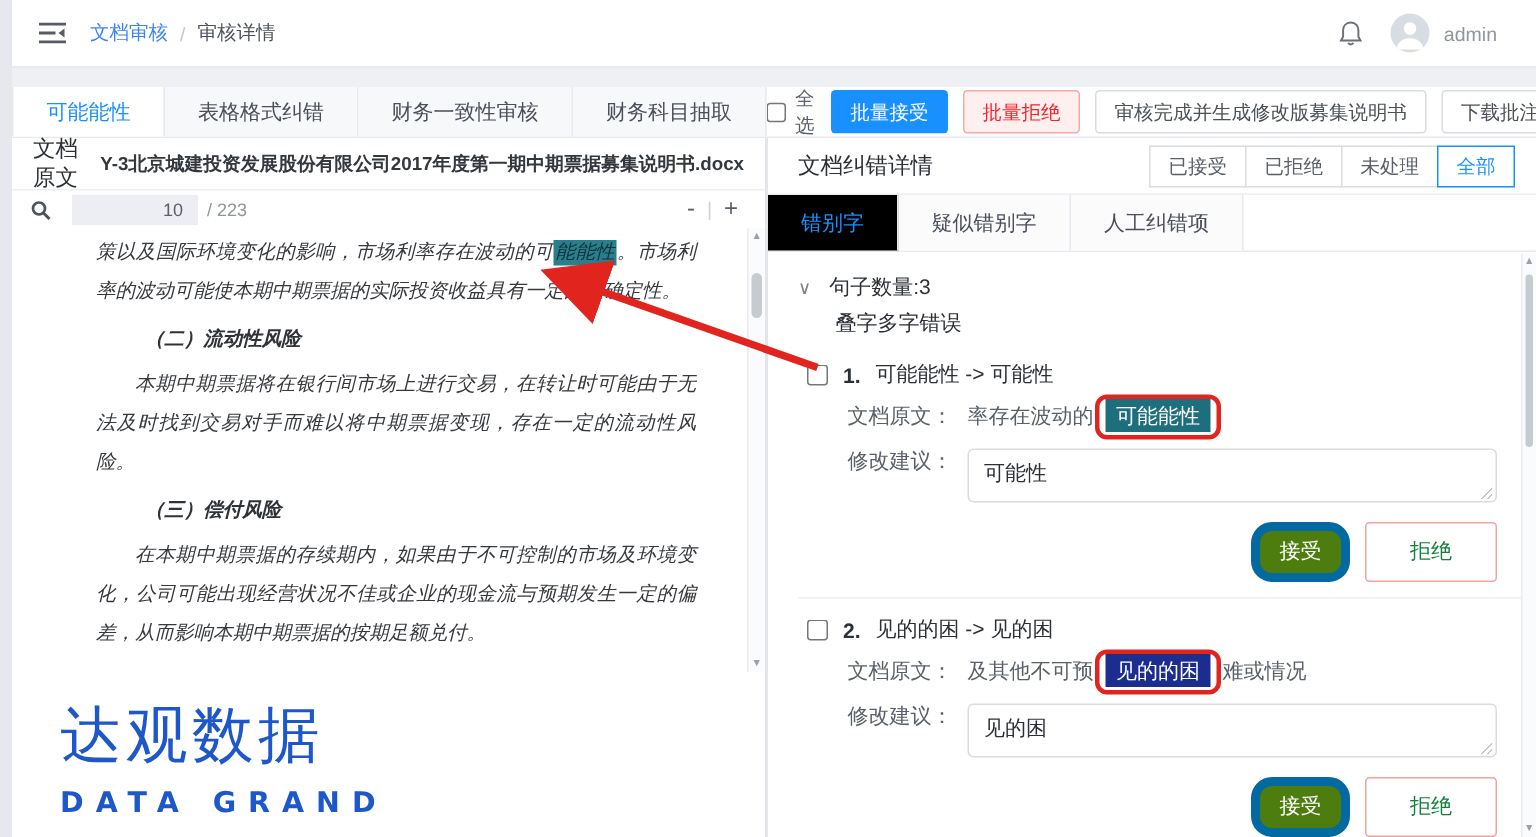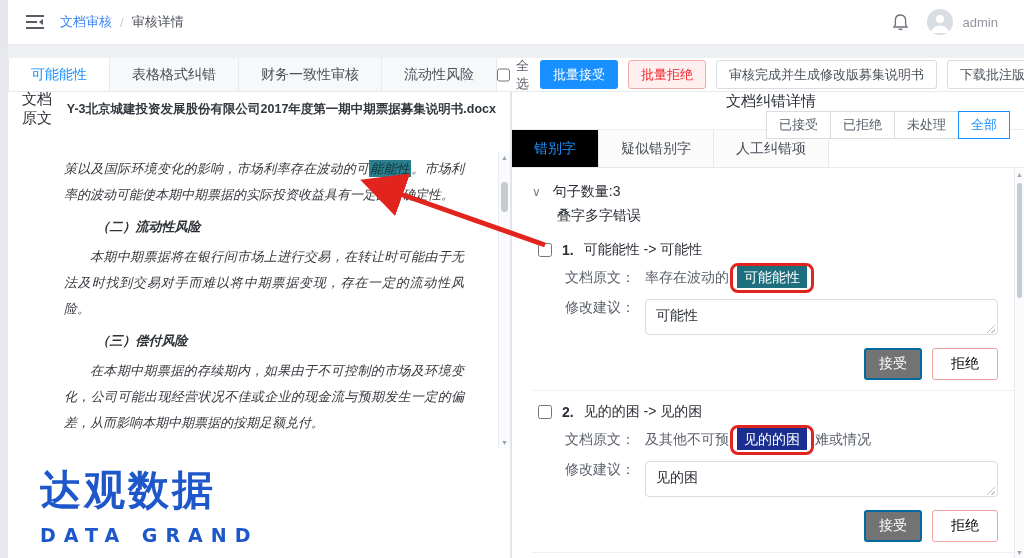--- a/index.html
+++ b/index.html
@@ -133,7 +133,7 @@
   <div class="main-tab first active">可能能性</div>
   <div class="main-tab">表格格式纠错</div>
   <div class="main-tab">财务一致性审核</div>
-  <div class="main-tab">流动性风险</div>
+  <div class="main-tab">财务科目抽取</div>
   <div class="strip-tools">
     <label class="selall">
       <input type="checkbox" style="">

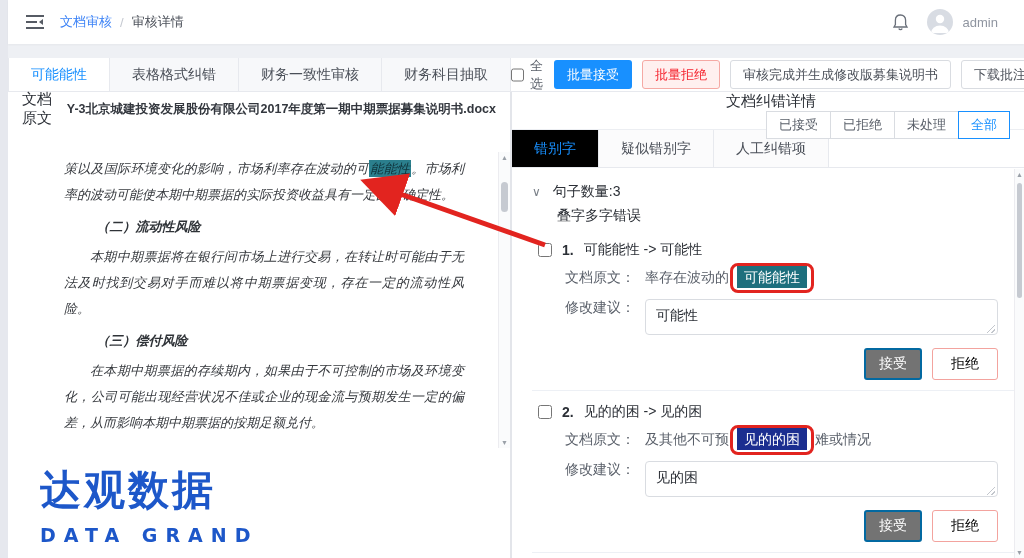--- a/index.html
+++ b/index.html
@@ -61,7 +61,7 @@
 
   
   .right-panel { position:absolute; left:512px; top:92px; right:0; bottom:0; background:#fff; }
-  .detail-header { height:38px; display:flex; align-items:center; padding:0 14px 0 20px; border-bottom:1px solid #eceef2;flex-direction:column; }
+  .detail-header { height:38px; display:flex; align-items:center; padding:0 14px 0 20px; border-bottom:1px solid #eceef2; }
   .detail-title { font-size:15px; color:#2b2f36; }
   .filters { margin-left:auto; display:flex; }
   .filter-btn { font-size:13px; color:#595f69; background:#fff; border:1px solid #d9dce1; padding:4px 12px; margin-left:-1px; cursor:pointer; position:relative; }

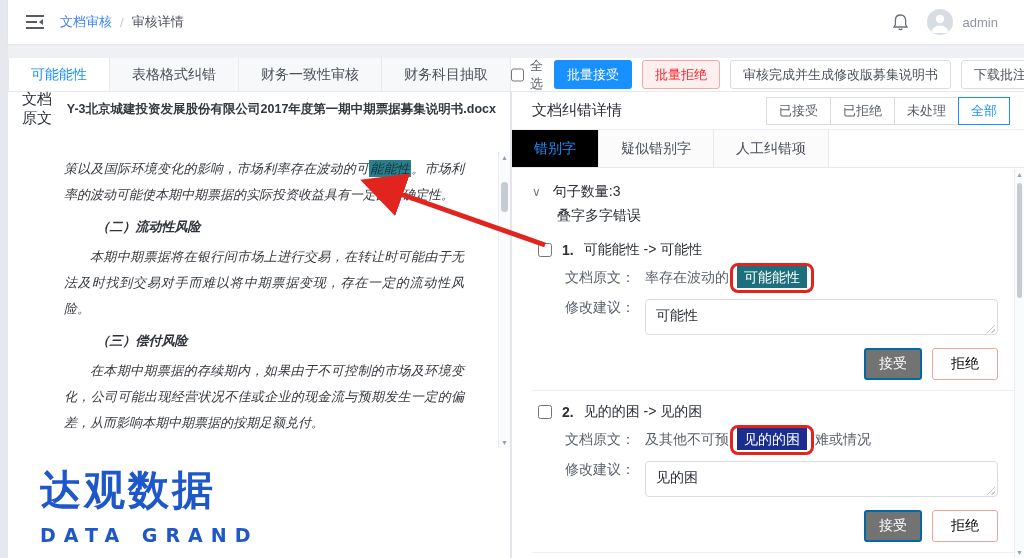--- a/index.html
+++ b/index.html
@@ -152,6 +152,19 @@
     <span class="doc-title">文档原文</span>
     <span class="doc-filename">Y-3北京城建投资发展股份有限公司2017年度第一期中期票据募集说明书.docx</span>
   </div>
+  <div class="doc-toolbar">
+    <svg width="14" height="14" viewBox="0 0 14 14">
+      <circle cx="6" cy="6" r="4" fill="none" stroke="#4d525b" stroke-width="1.8"></circle>
+      <line x1="9" y1="9" x2="13" y2="13" stroke="#4d525b" stroke-width="2"></line>
+    </svg>
+    <input class="page-input" value="10" style="">
+    <span class="page-total">/ 223</span>
+    <div class="zoom-ctrls">
+      <span>-</span>
+      <span class="bar">|</span>
+      <span>+</span>
+    </div>
+  </div>
   <div class="doc-body">
     <div class="doc-text">
       <p class="cont"><span>策以及国际环境变化的影响，市场利率存在波动的可</span><span class="hl-doc">能能性</span><span>。市场利率的波动可能使本期中期票据的实际投资收益具有一定的不确定性。</span></p>

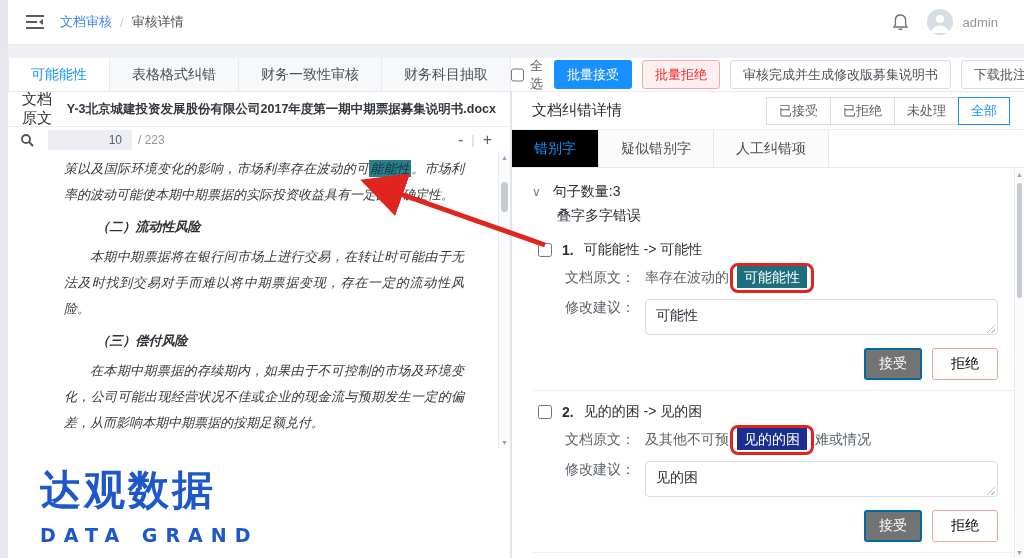--- a/index.html
+++ b/index.html
@@ -90,7 +90,7 @@
   .sug-input { width:100%; height:36px; border:1px solid #d9dce1; border-radius:4px; resize:none; font-family:"Liberation Sans",sans-serif; font-size:14px; color:#2b2f36; padding:7px 10px; outline:none; }
   .grip { position:absolute; right:3px; bottom:5px; width:9px; height:9px; clip-path:polygon(100% 0,100% 100%,0 100%); background:repeating-linear-gradient(-45deg,transparent,transparent 2px,#c3c7cd 2px,#c3c7cd 3px); }
   .btn-row { display:flex; justify-content:flex-end; gap:10px; margin:10px 2px 0 0; }
-  .btn-accept { background:#737373; color:#fff; font-size:14px; padding:5px 13px; border-radius:3px; border:2px solid #0369a1; cursor:pointer; }
+  .btn-accept { background:#4d7c0f; color:#fff; font-size:14px; padding:5px 13px; border-radius:14px; border:6px solid #0369a1; cursor:pointer; }
   .btn-reject { background:#fff; color:#000000; font-size:14px; padding:5px 18px; border-radius:3px; border:1px solid #f3a39e; cursor:pointer; }
   .right-scrollbar { position:absolute; right:0; top:77px; width:10px; bottom:0; background:#fafbfc; border-left:1px solid #ececf0; font-size:7px; color:#9aa0a8; text-align:center; }
   .right-scrollbar .thumb { position:absolute; left:2px; right:2px; top:14px; height:115px; background:#c6cad1; border-radius:4px; }

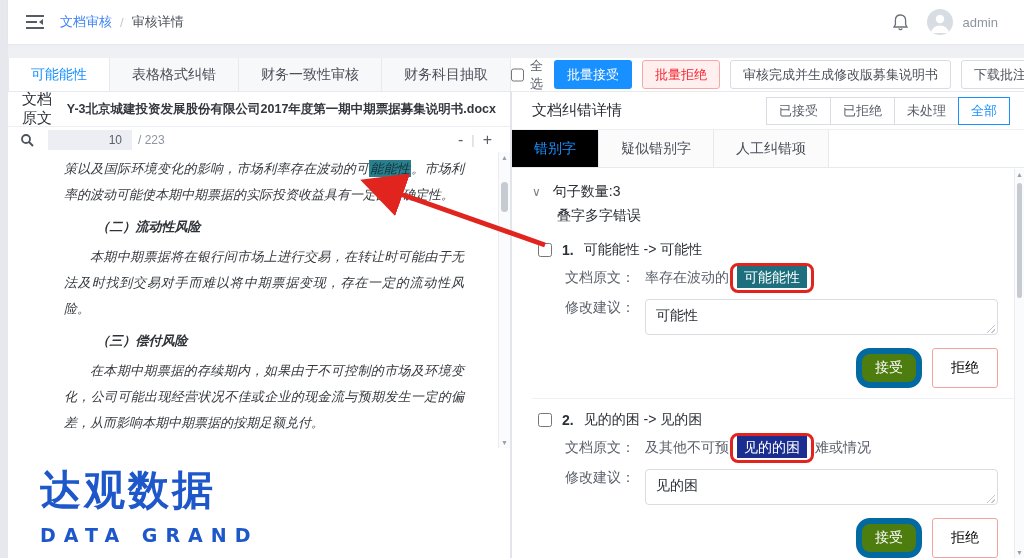--- a/index.html
+++ b/index.html
@@ -91,7 +91,7 @@
   .grip { position:absolute; right:3px; bottom:5px; width:9px; height:9px; clip-path:polygon(100% 0,100% 100%,0 100%); background:repeating-linear-gradient(-45deg,transparent,transparent 2px,#c3c7cd 2px,#c3c7cd 3px); }
   .btn-row { display:flex; justify-content:flex-end; gap:10px; margin:10px 2px 0 0; }
   .btn-accept { background:#4d7c0f; color:#fff; font-size:14px; padding:5px 13px; border-radius:14px; border:6px solid #0369a1; cursor:pointer; }
-  .btn-reject { background:#fff; color:#000000; font-size:14px; padding:5px 18px; border-radius:3px; border:1px solid #f3a39e; cursor:pointer; }
+  .btn-reject { background:#fff; color:#15803d; font-size:14px; padding:5px 29px; border-radius:3px; border:1px solid #f3a39e; cursor:pointer; }
   .right-scrollbar { position:absolute; right:0; top:77px; width:10px; bottom:0; background:#fafbfc; border-left:1px solid #ececf0; font-size:7px; color:#9aa0a8; text-align:center; }
   .right-scrollbar .thumb { position:absolute; left:2px; right:2px; top:14px; height:115px; background:#c6cad1; border-radius:4px; }
 

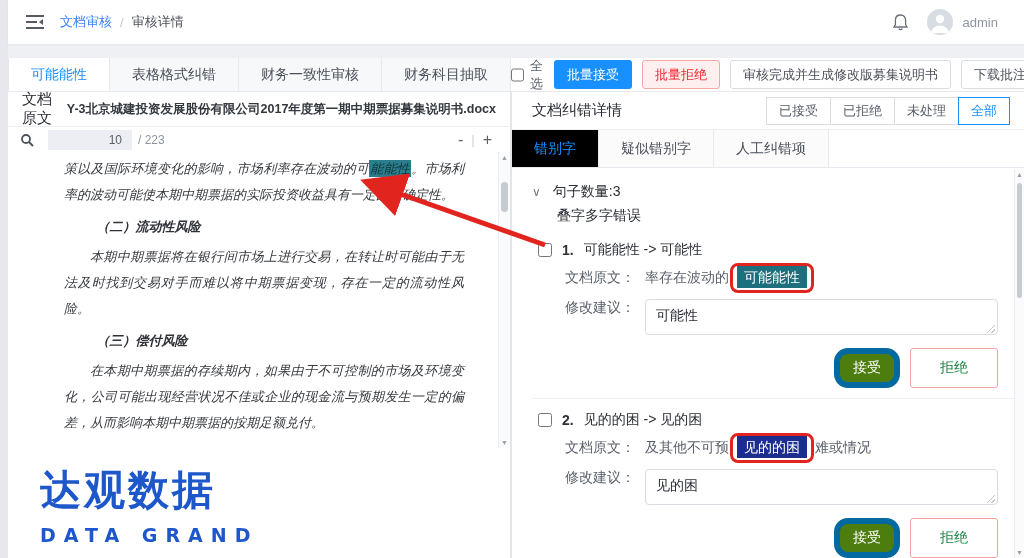--- a/index.html
+++ b/index.html
@@ -54,7 +54,7 @@
   .sb-down { position:absolute; bottom:2px; left:0; right:0; }
 
   .logo { position:absolute; left:32px; bottom:12px; color:#1d57c9; }
-  .logo-cn { font-family:"DejaVu Sans",sans-serif; font-size:41px; font-weight:bold; letter-spacing:3px;margin-top:20px; }
+  .logo-cn { font-family:"DejaVu Sans",sans-serif; font-size:41px; font-weight:normal; letter-spacing:3px;margin-top:20px; }
   .logo-en { font-family:"DejaVu Sans",sans-serif; font-size:19px; font-weight:bold; letter-spacing:8px; margin-top:6px; }
 
   .panel-divider { position:absolute; left:510px; top:92px; width:2px; bottom:0; background:#e3e5ea; }

